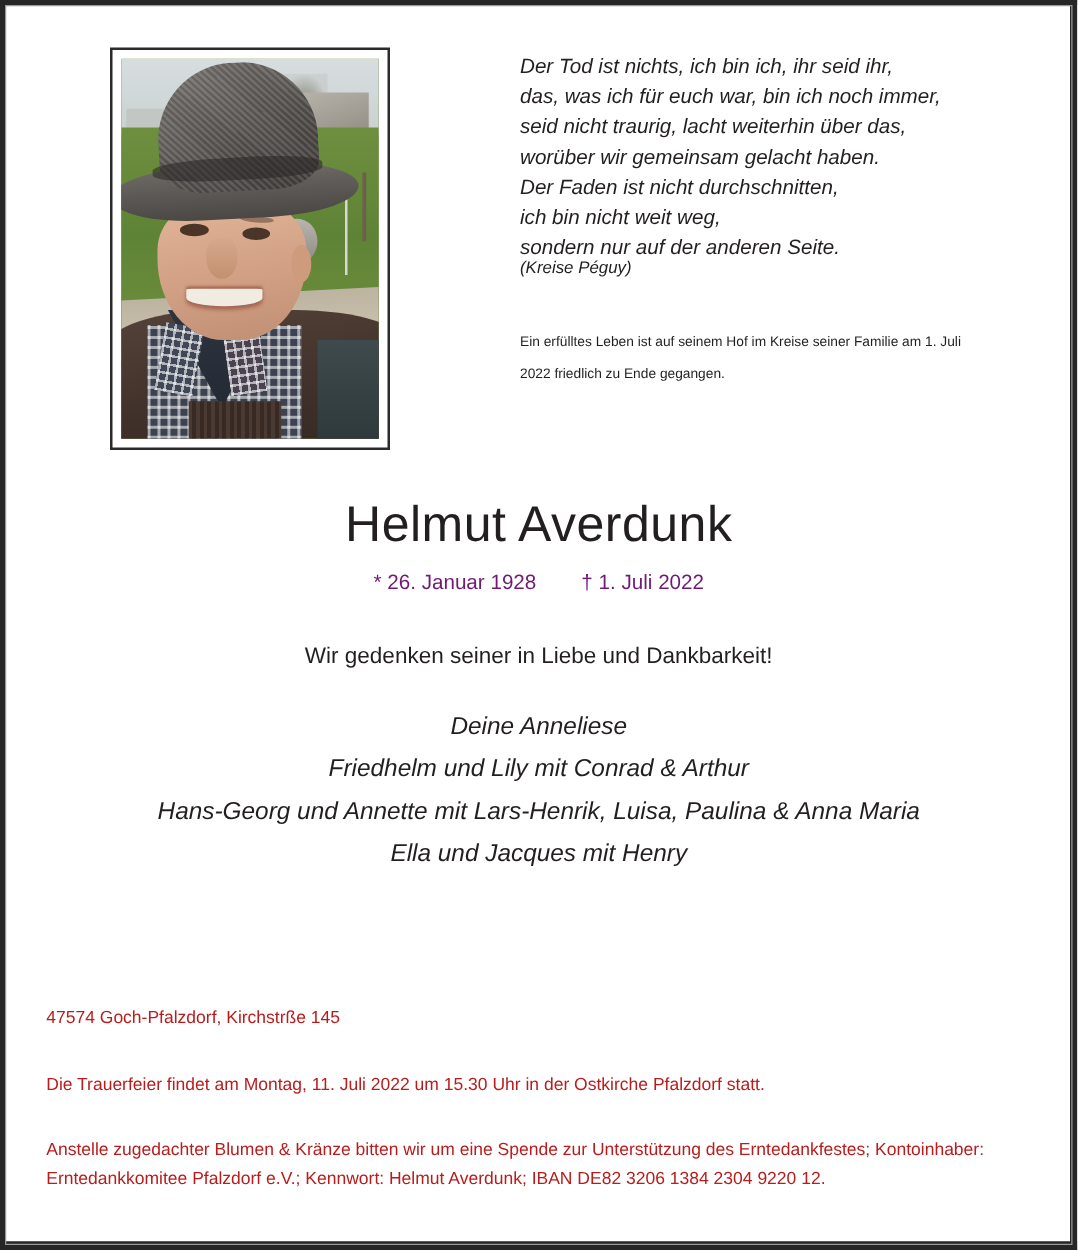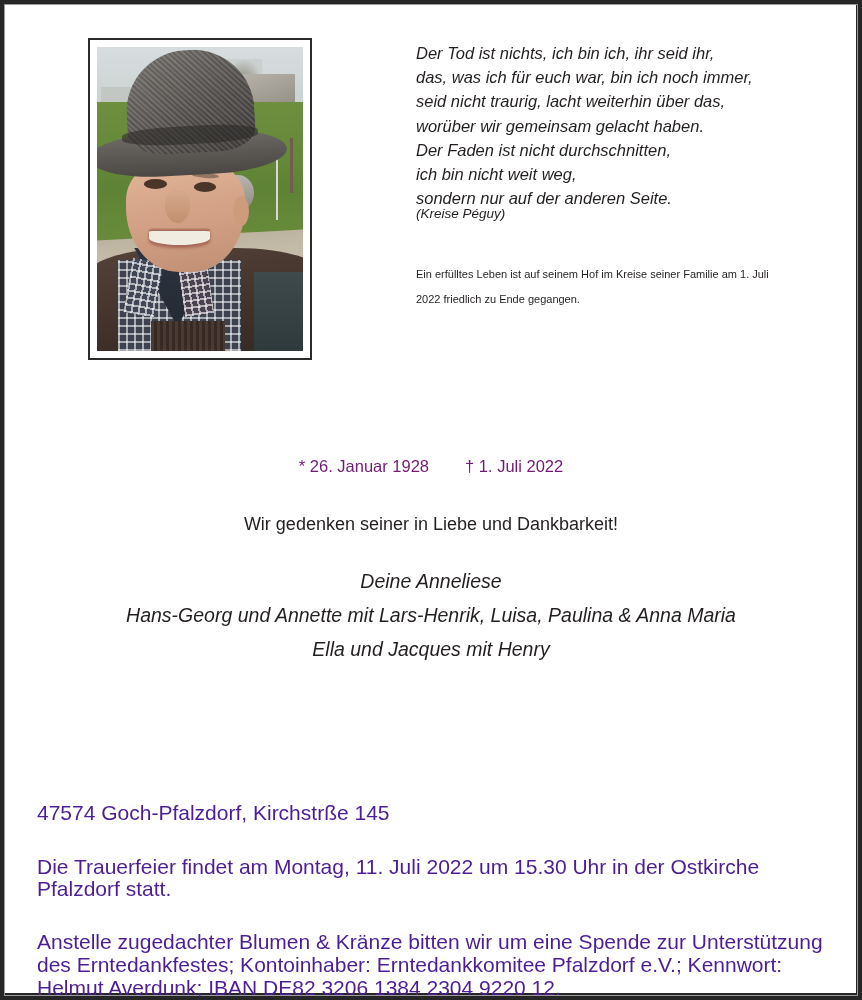--- a/index.html
+++ b/index.html
@@ -340,6 +340,7 @@
 
   <div class="intro">Ein erfülltes Leben ist auf seinem Hof im Kreise seiner Familie am 1. Juli 2022 friedlich zu Ende gegangen.</div>
 
+  <div class="name">Helmut Averdunk</div>
   <div class="dates">
     <span>* 26. Januar 1928</span><span class="gap"></span><span>† 1. Juli 2022</span>
   </div>

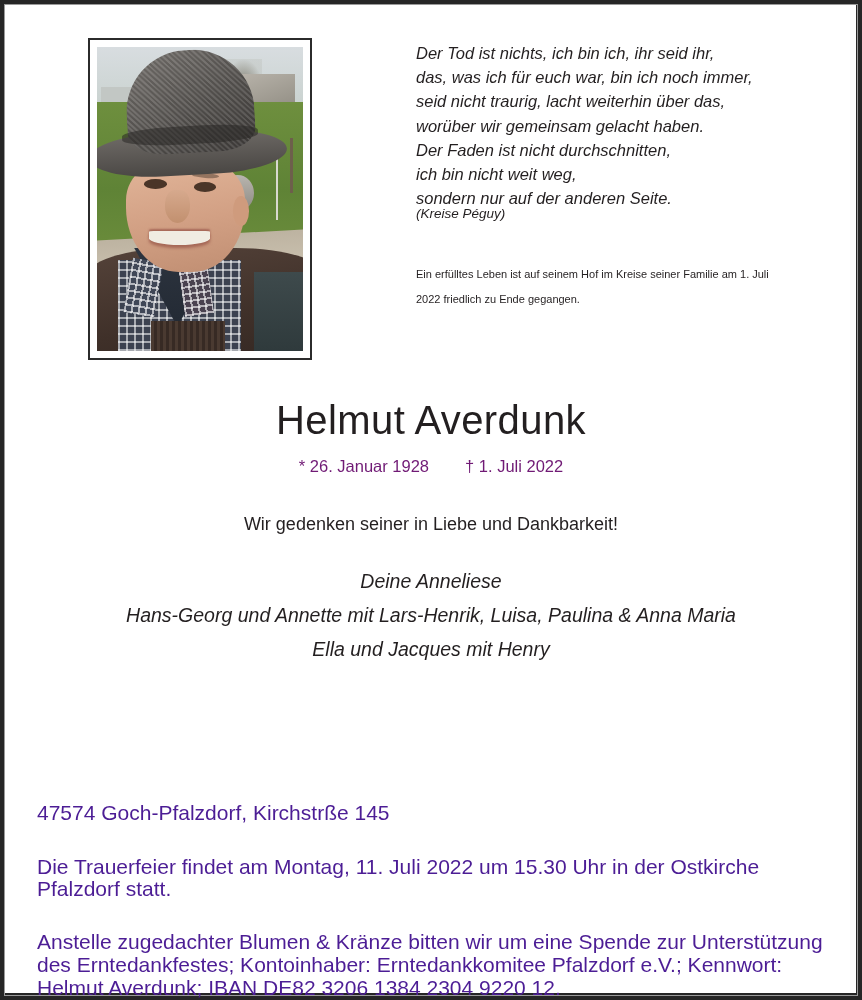--- a/index.html
+++ b/index.html
@@ -349,6 +349,7 @@
 
   <div class="family">
     <div>Deine Anneliese</div>
+    <div>Friedhelm und Lily mit Conrad &amp; Arthur</div>
     <div>Hans-Georg und Annette mit Lars-Henrik, Luisa, Paulina &amp; Anna Maria</div>
     <div>Ella und Jacques mit Henry</div>
   </div>

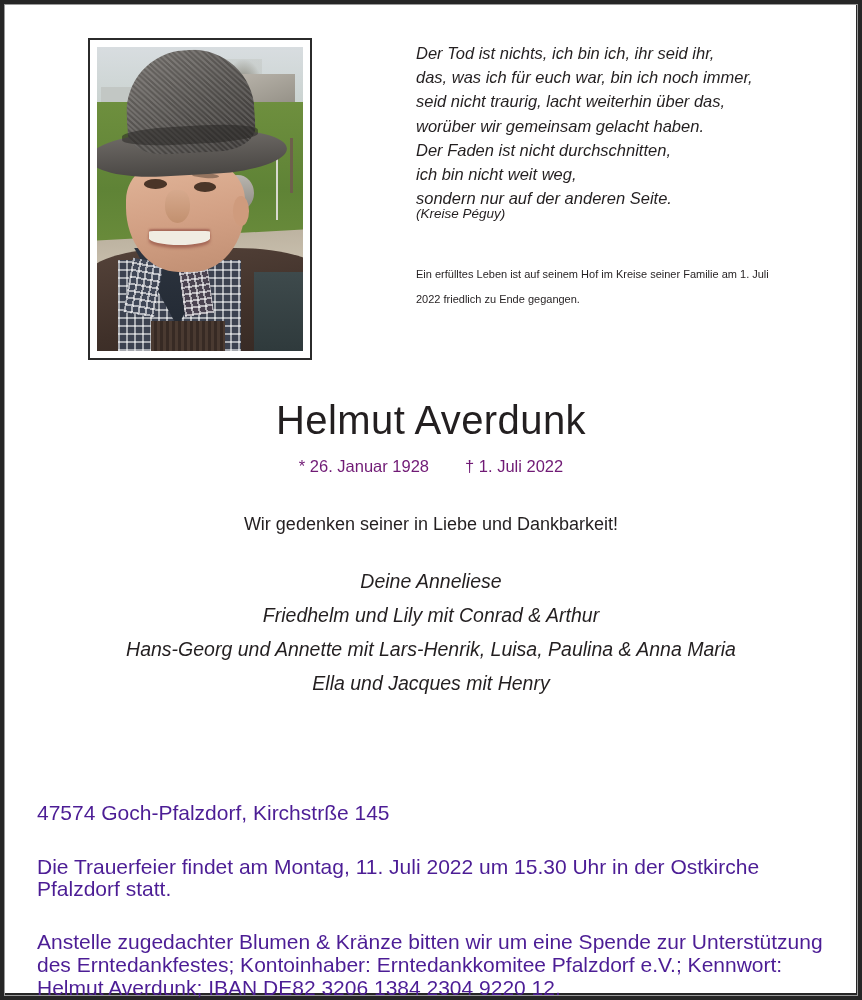--- a/index.html
+++ b/index.html
@@ -278,9 +278,9 @@
     left: 37px;
     top: 802px;
     width: 790px;
-    font-size: 21px;
+    font-size: 14px;
     line-height: 22px;
-    color: #4c1d95;
+    color: #b91c1c;
   }
   .footer .addr { margin: 0 0 32px 0; }
   .footer .service { margin: 0 0 30px 0; }

